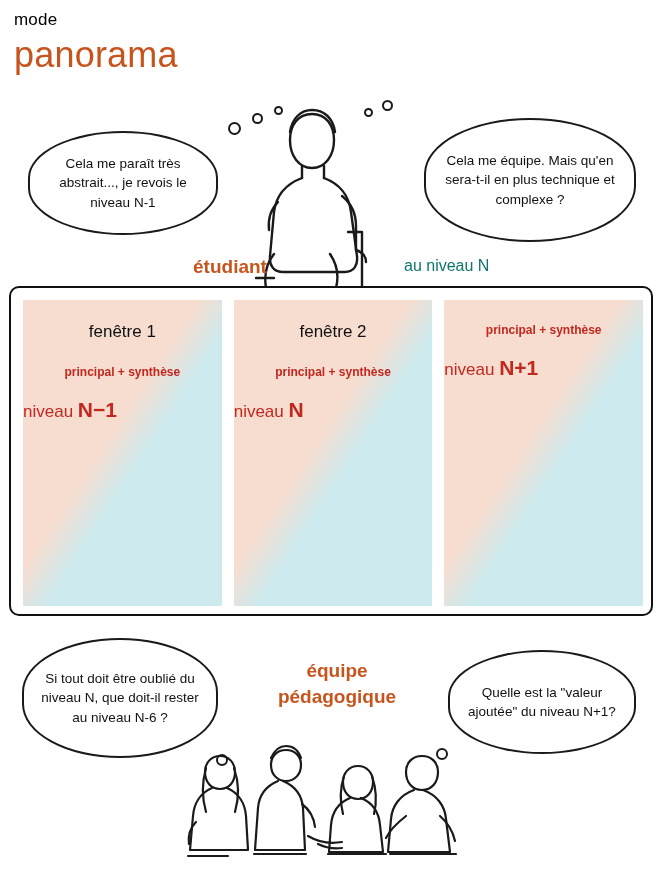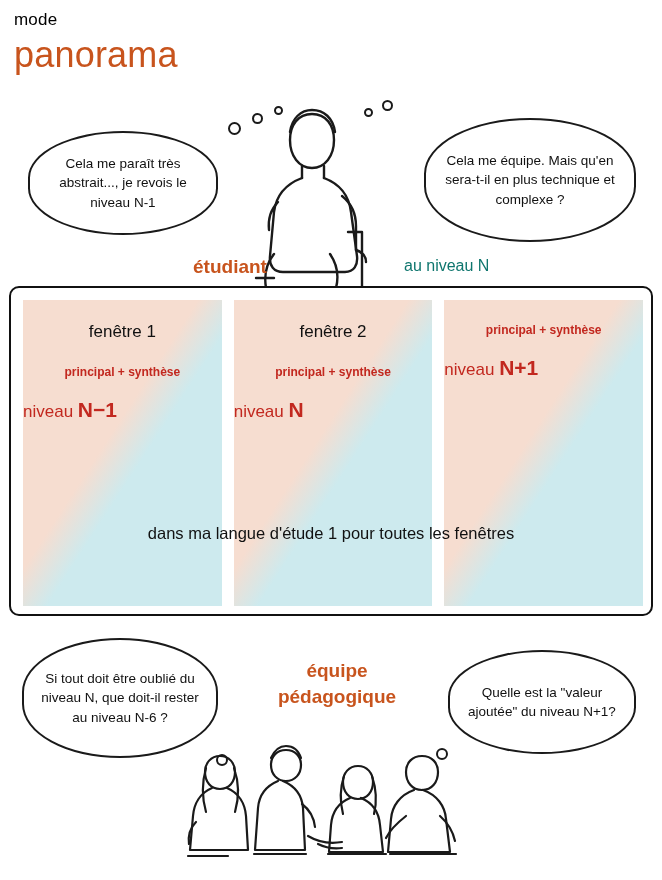--- a/index.html
+++ b/index.html
@@ -222,7 +222,6 @@
     </div>
 
   </div>
-  <div class="panel-footer">dans ma langue d'étude 1 pour toutes les fenêtres</div>
 </div>
 
 <div class="role-label" id="label-equipe">équipe pédagogique</div>

